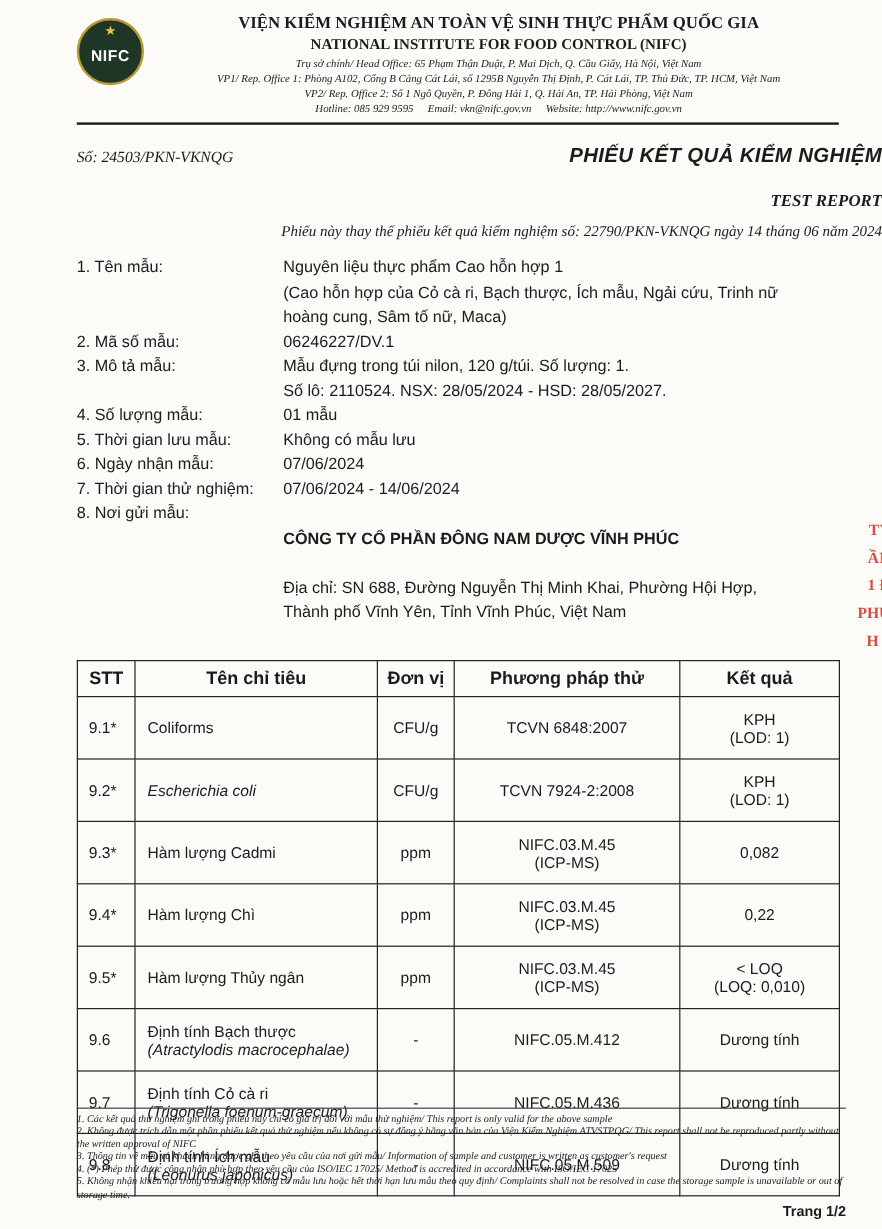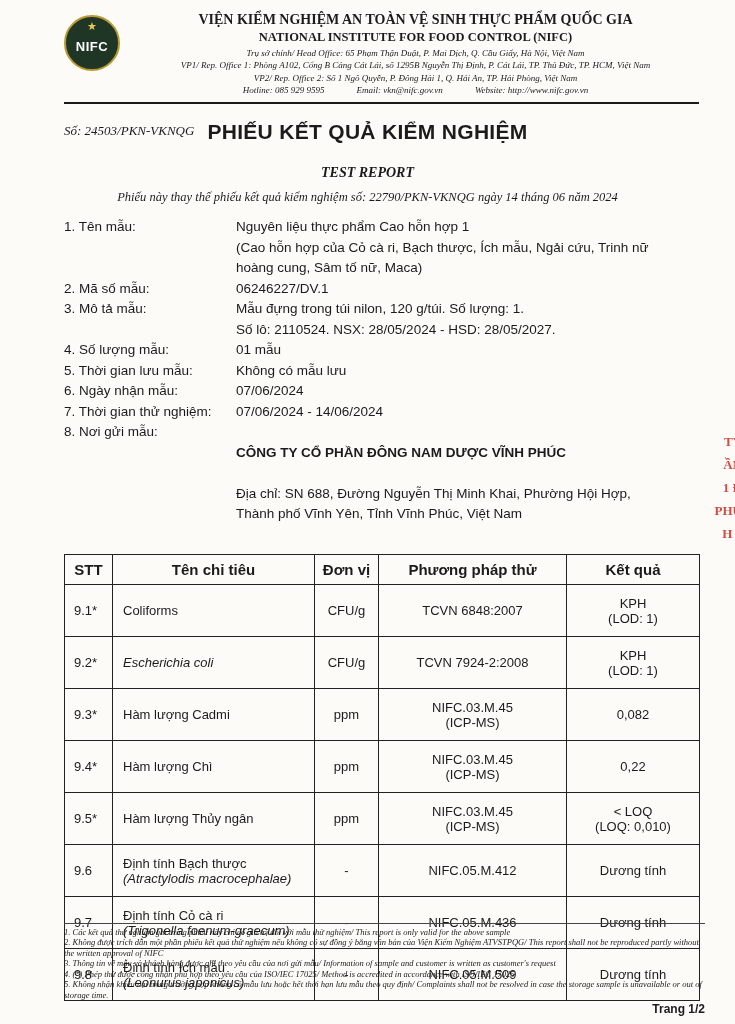--- a/index.html
+++ b/index.html
@@ -32,7 +32,7 @@
   .org-vi { font-weight: bold; font-size: 14px; }
   .org-en { font-weight: bold; font-size: 12.5px; margin-top: 2px; }
   .addr { font-style: italic; font-size: 9px; margin-top: 2.5px; }
-  .contact { font-style: italic; font-size: 9px; margin-top: 2.5px; display: flex; justify-content: center; gap: 32px; }
+  .contact { font-style: italic; font-size: 9px; margin-top: 2.5px; display: flex; justify-content: center; gap: 12px; }
   .rule { margin: 3px 36px 0 64px; border-top: 2px solid #1b1b1b; }
 
   

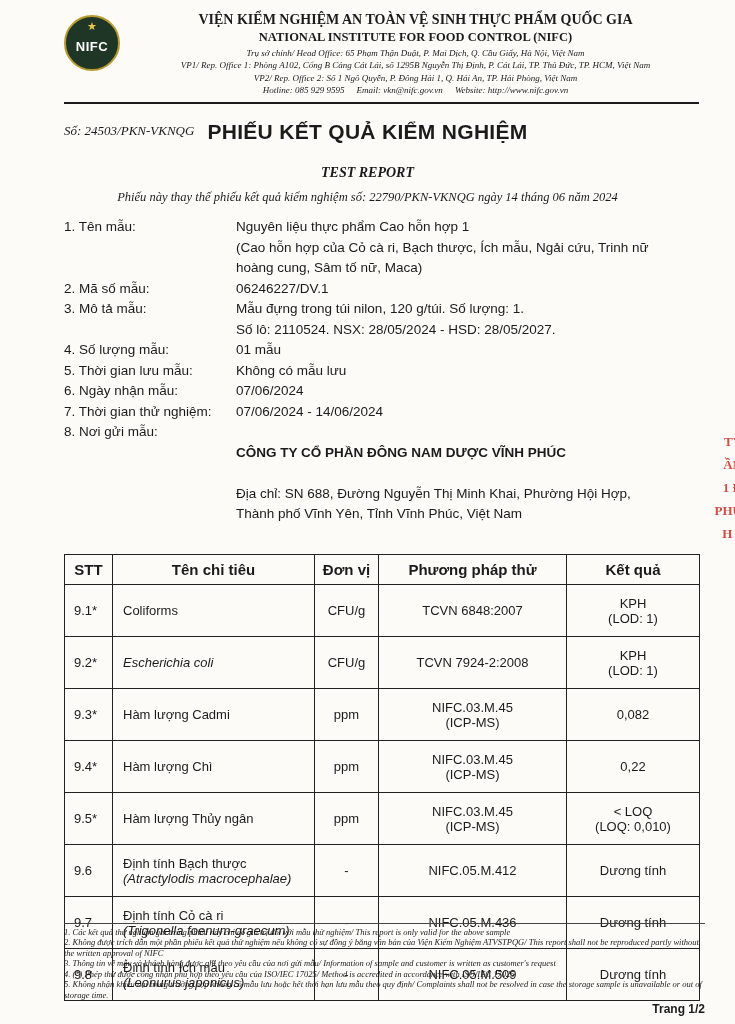--- a/index.html
+++ b/index.html
@@ -36,7 +36,7 @@
   .rule { margin: 3px 36px 0 64px; border-top: 2px solid #1b1b1b; }
 
   
-  .title-block { position: relative; margin-top: 16px; text-align: center; }
+  .title-block { position: relative; margin-top: 16px; text-align: right; }
   .doc-number { position: absolute; left: 64px; top: 3px; font-family: "Liberation Serif", serif; font-style: italic; font-size: 13px; }
   .title { font-size: 21px; font-weight: bold; letter-spacing: .3px; }
   .subtitle { font-family: "Liberation Serif", serif; font-style: italic; font-weight: bold; font-size: 14px; margin-top: 21px; }

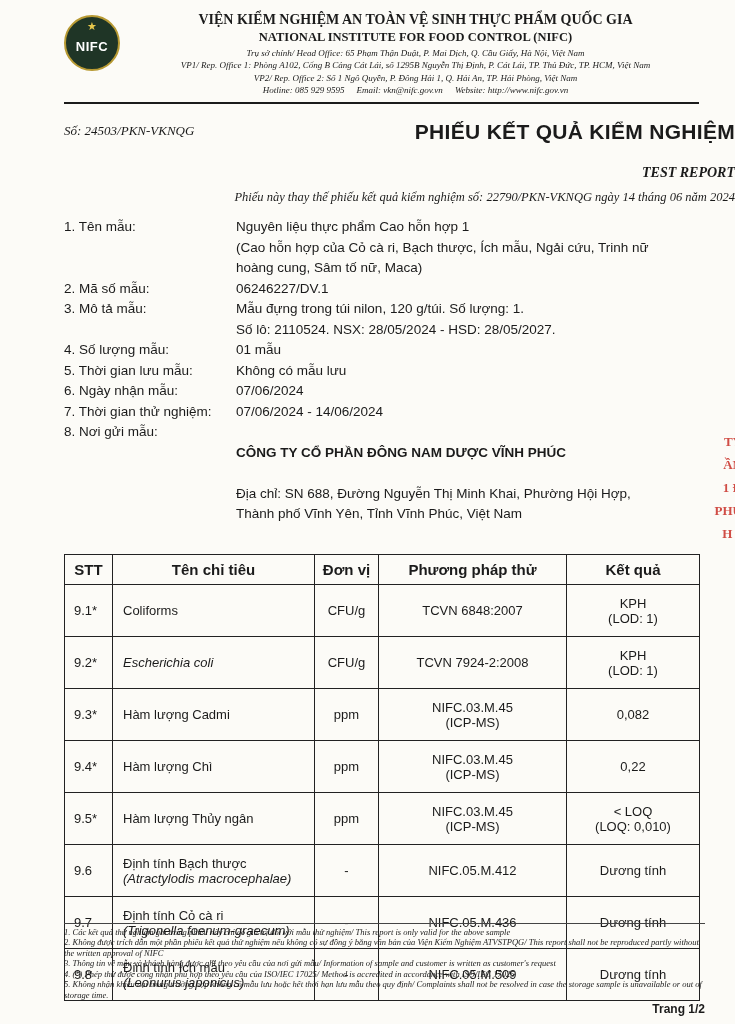--- a/index.html
+++ b/index.html
@@ -38,7 +38,7 @@
   
   .title-block { position: relative; margin-top: 16px; text-align: right; }
   .doc-number { position: absolute; left: 64px; top: 3px; font-family: "Liberation Serif", serif; font-style: italic; font-size: 13px; }
-  .title { font-size: 21px; font-weight: bold; letter-spacing: .3px; }
+  .title { font-size: 17px; font-weight: bold; letter-spacing: .3px; font-style: italic; }
   .subtitle { font-family: "Liberation Serif", serif; font-style: italic; font-weight: bold; font-size: 14px; margin-top: 21px; }
   .replace-note { font-family: "Liberation Serif", serif; font-style: italic; font-size: 12.5px; margin-top: 9px; }
 

